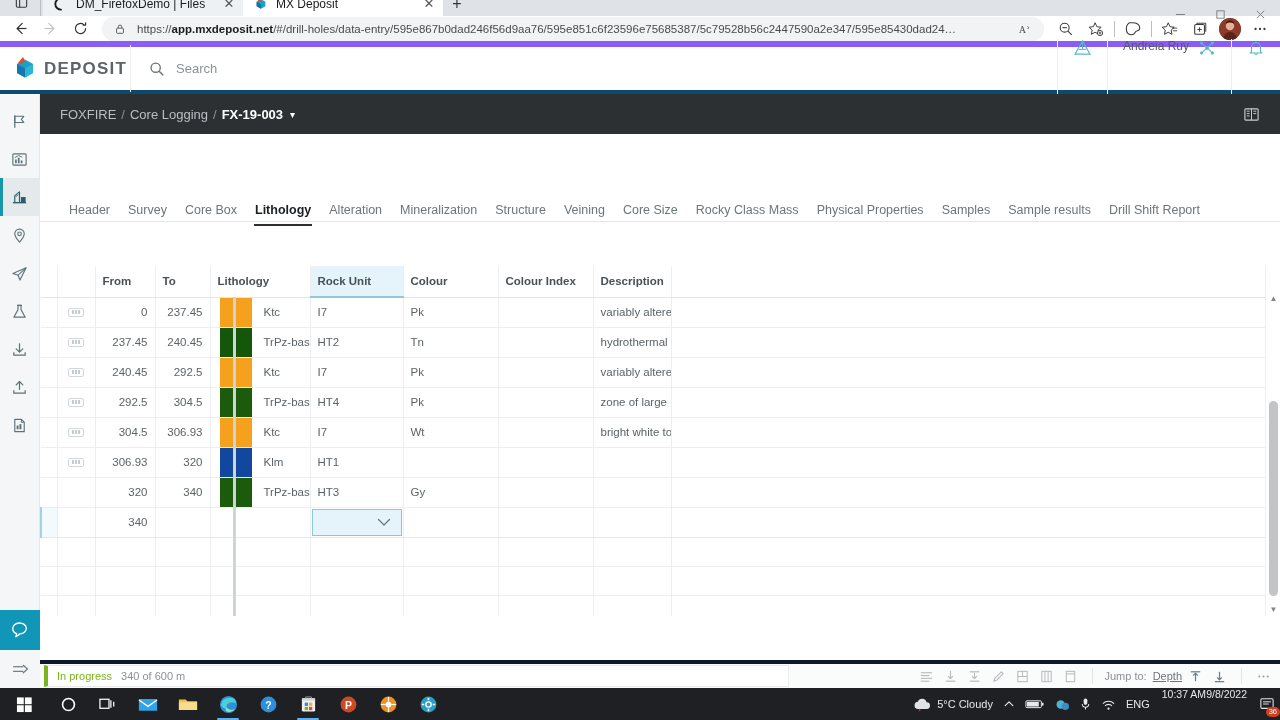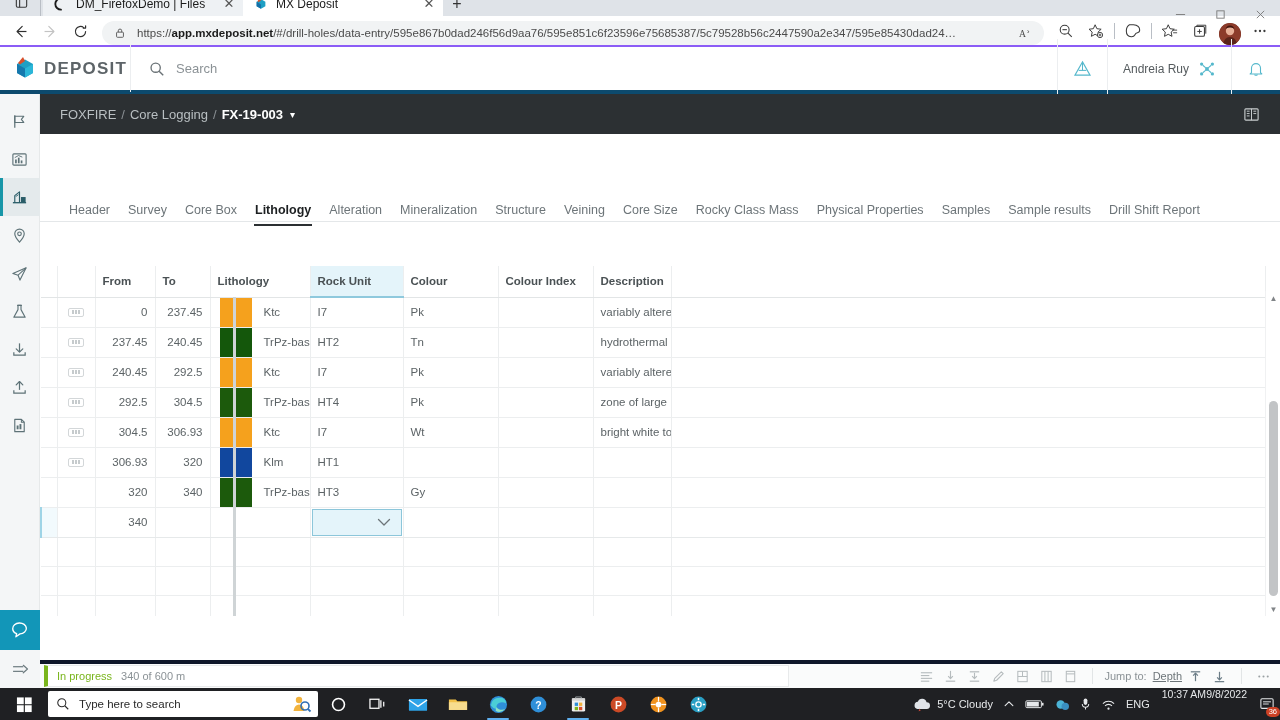--- a/index.html
+++ b/index.html
@@ -40,8 +40,8 @@
   .wc { width: 40px; height: 28px; display: flex; align-items: center; justify-content: center; color: #555; }
 
   .browser-toolbar {
-    height: 31px; background: #ffffff; display: flex; align-items: flex-end; gap: 2px;
-    padding: 0 6px; border-bottom: 2px solid #8b5cf6;
+    height: 31px; background: #ffffff; display: flex; align-items: center; gap: 2px;
+    padding: 0 6px; border-bottom: 6px solid #8b5cf6;
   }
   .tbtn { width: 28px; height: 28px; display: flex; align-items: center; justify-content: center;
     color: #3b3b3b; border-radius: 4px; flex: 0 0 28px; }

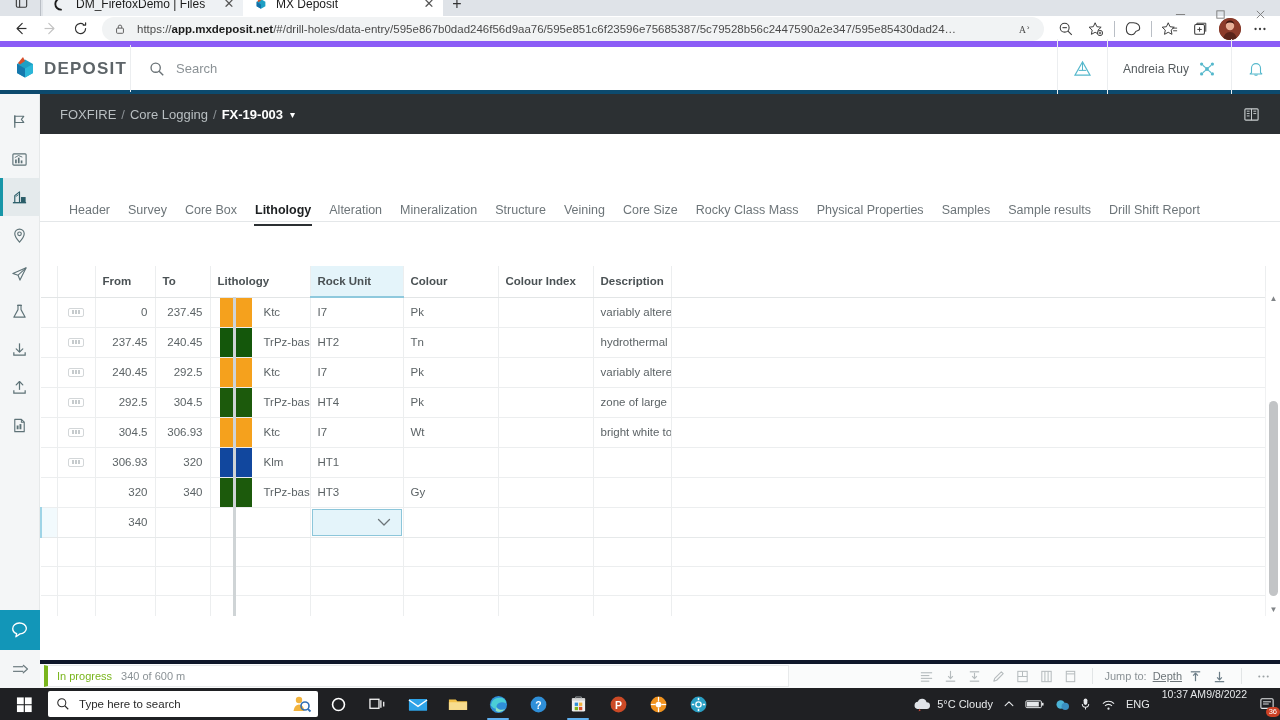--- a/index.html
+++ b/index.html
@@ -69,7 +69,7 @@
     border-left: 1px solid #eceef0; height: 47px; }
   .hsearch .ph { color: #8b9296; font-size: 13px; }
   .hright { display: flex; align-items: center; height: 47px; }
-  .hcell { height: 60px; display: flex; align-items: center; justify-content: center; padding: 0 15px;
+  .hcell { height: 60px; display: flex; align-items: flex-start; justify-content: center; padding: 0 15px;
     border-left: 1px solid #eceef0; gap: 9px; }
   .uname { font-size: 12px; color: #555b5e; }
 

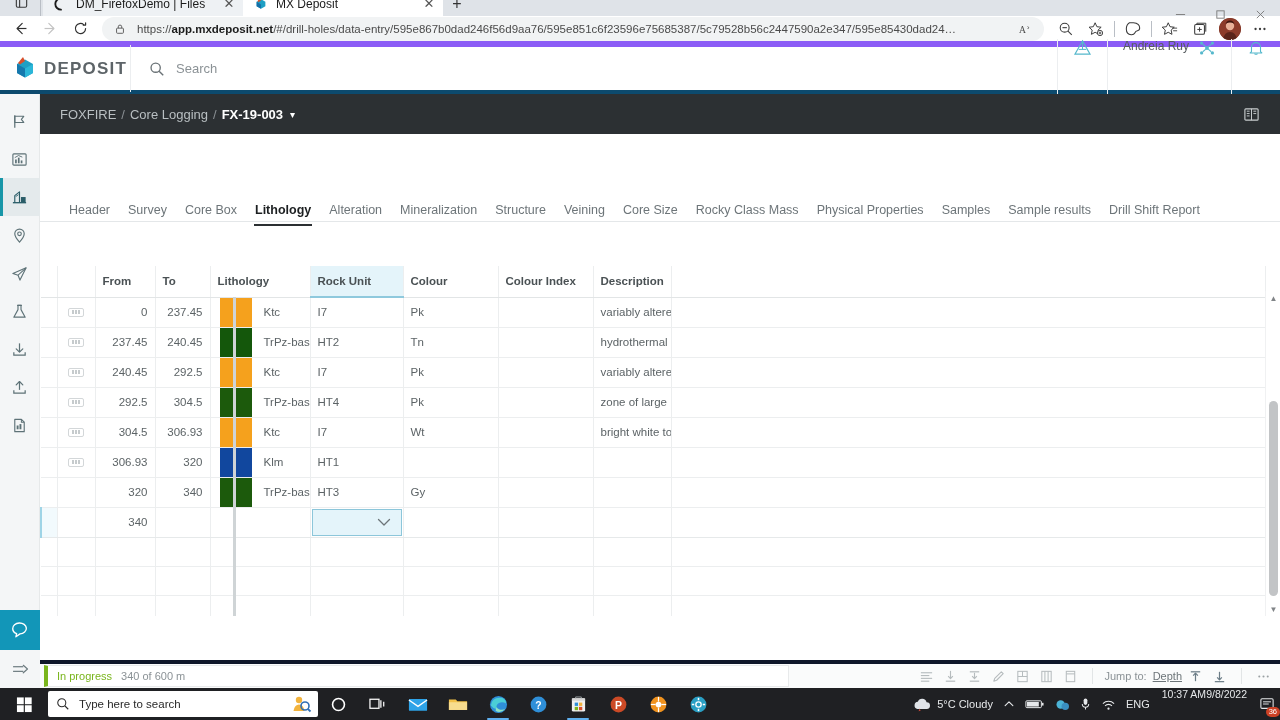--- a/index.html
+++ b/index.html
@@ -929,23 +929,6 @@
           <rect x="9.4" y="9.8" width="7.2" height="7.2" fill="#fff"></rect>
         </svg>
     </div>
-    <div class="tb-search">
-      <span>
-        <svg width="14" height="14" viewBox="0 0 16 16">
-            <circle cx="6.6" cy="6.6" r="4.6" fill="none" stroke="#2a2a2a" stroke-width="1.2"></circle>
-            <line x1="10" y1="10" x2="14" y2="14" stroke="#2a2a2a" stroke-width="1.3"></line>
-          </svg>
-      </span>
-      <span class="sph">Type here to search</span>
-      <span class="cortana">
-        <svg width="22" height="22" viewBox="0 0 22 22">
-            <circle cx="9" cy="7" r="3.2" fill="#f2b33d"></circle>
-            <path d="M3.5 18 Q4.5 11.5 9 11.5 Q13.5 11.5 14.5 18 Z" fill="#f2b33d"></path>
-            <circle cx="15" cy="13" r="4" fill="none" stroke="#2f6fb5" stroke-width="1.6"></circle>
-            <line x1="17.8" y1="15.8" x2="20.5" y2="18.5" stroke="#2f6fb5" stroke-width="1.8"></line>
-          </svg>
-      </span>
-    </div>
     <div class="tb-ic">
       <svg width="17" height="17" viewBox="0 0 18 18">
           <circle cx="9" cy="9" r="6.3" fill="none" stroke="#fff" stroke-width="1.7"></circle>

